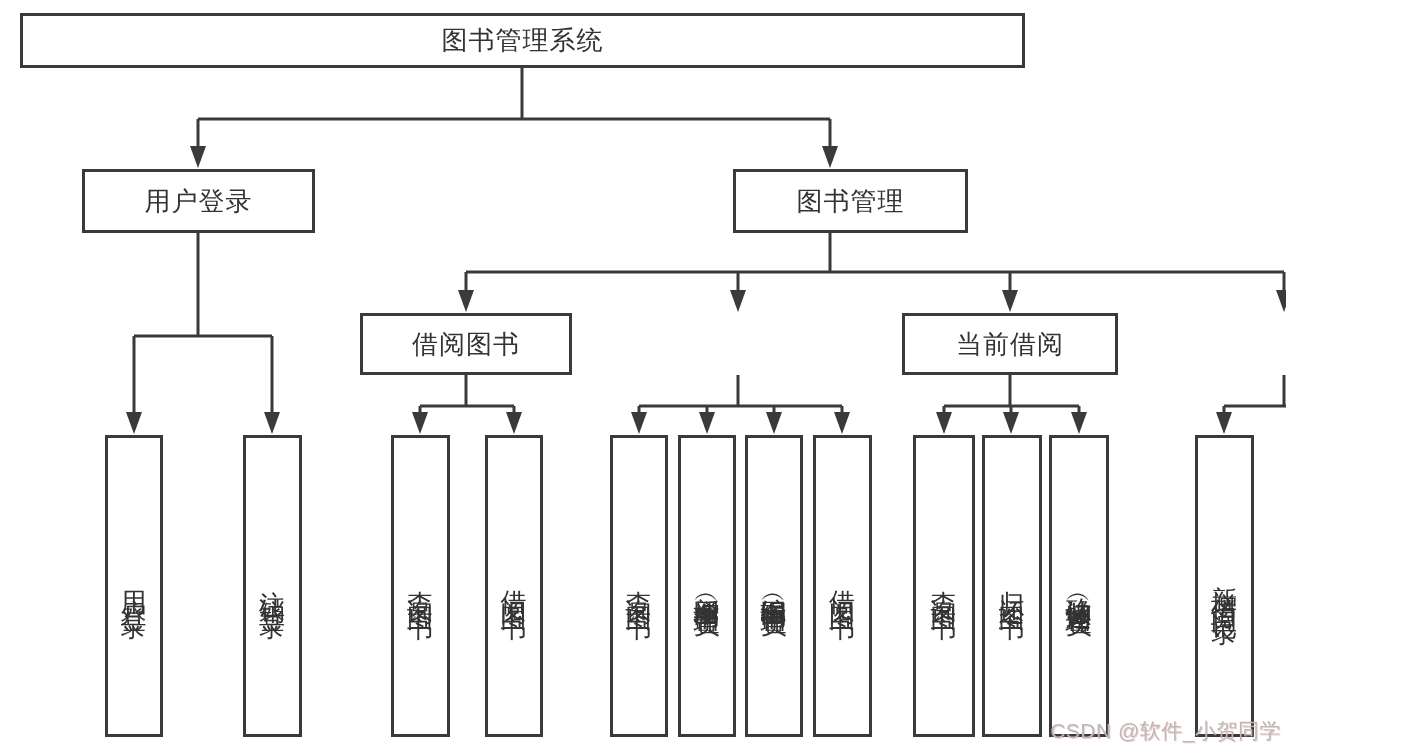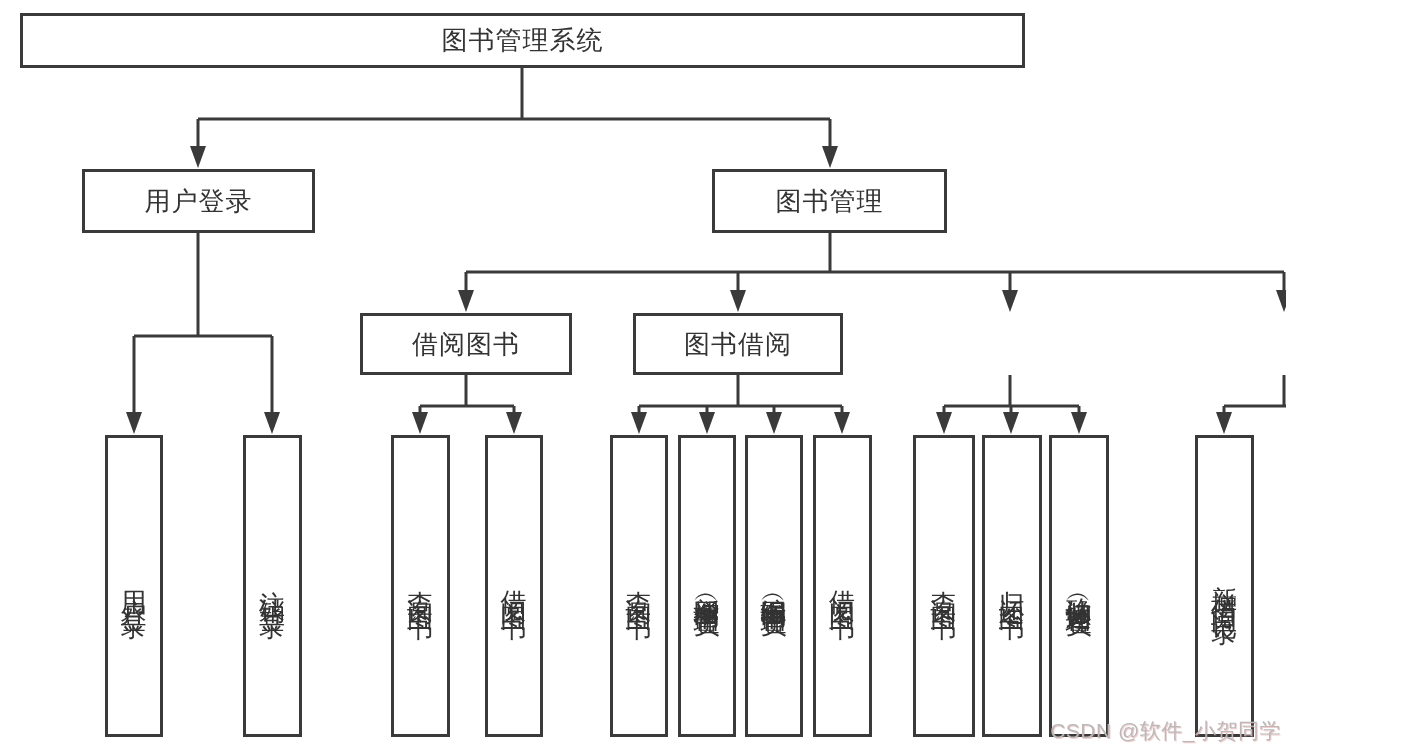--- a/index.html
+++ b/index.html
@@ -88,7 +88,7 @@
   <div class="hbox" style="left:82px;top:169px;width:233px;height:64px">
     <span>用户登录</span>
   </div>
-  <div class="hbox" style="left:712px;top:169px;width:235px;height:64px">
+  <div class="hbox" style="left:733px;top:169px;width:235px;height:64px">
     <span>图书管理</span>
   </div>
 

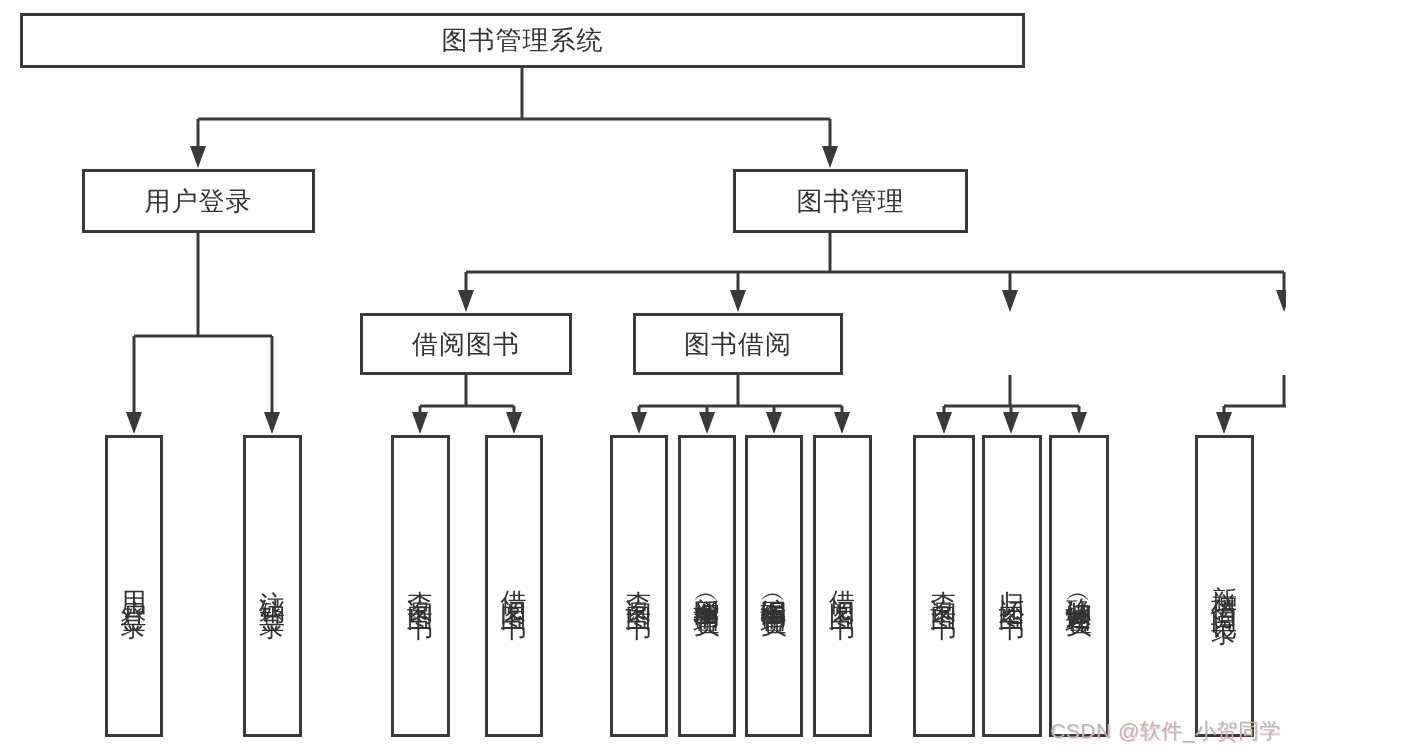--- a/index.html
+++ b/index.html
@@ -95,9 +95,6 @@
   <div class="hbox" style="left:360px;top:313px;width:212px;height:62px">
     <span>借阅图书</span>
   </div>
-  <div class="hbox" style="left:633px;top:313px;width:210px;height:62px">
-    <span>图书借阅</span>
-  </div>
 
   <div class="vbox ls-wide" style="left:105px;width:58px">
     <span>用户登录</span>

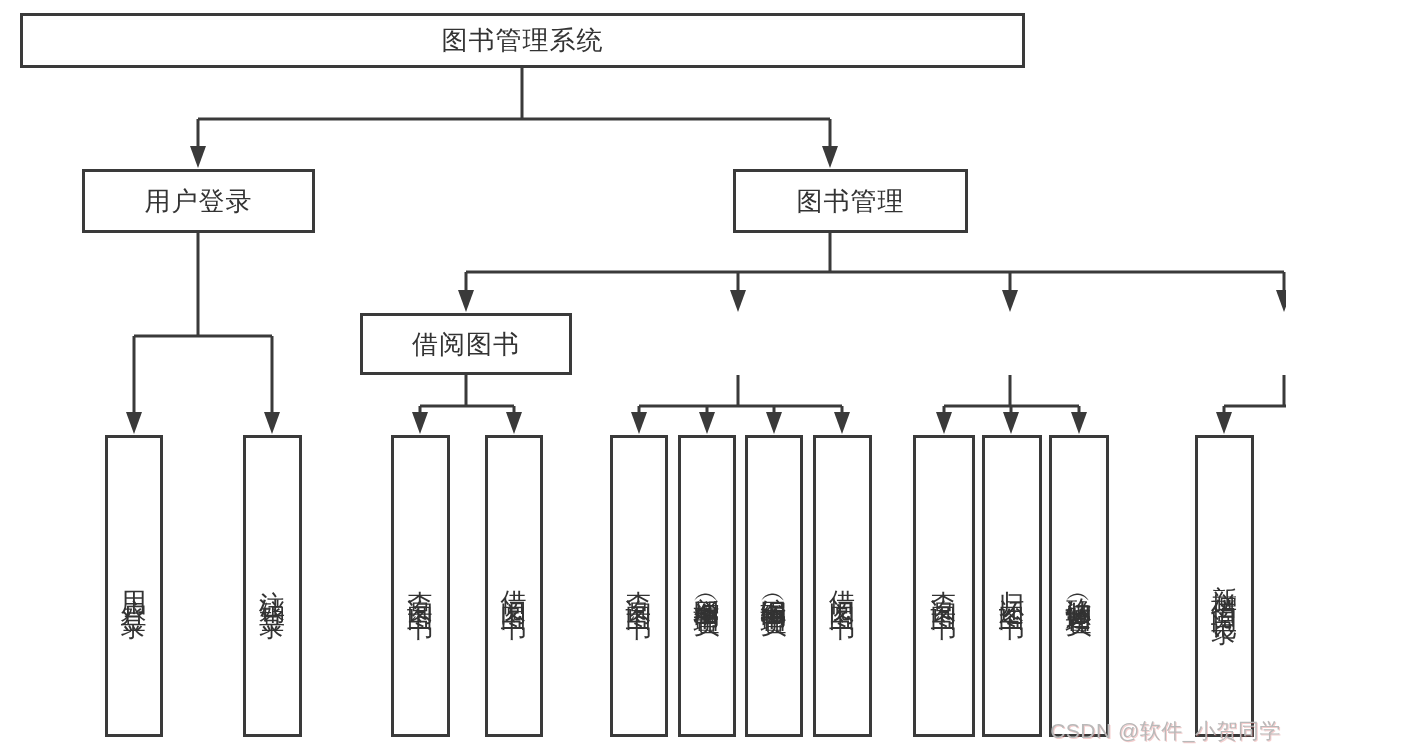--- a/index.html
+++ b/index.html
@@ -95,6 +95,9 @@
   <div class="hbox" style="left:360px;top:313px;width:212px;height:62px">
     <span>借阅图书</span>
   </div>
+  <div class="hbox" style="left:902px;top:313px;width:216px;height:62px">
+    <span>当前借阅</span>
+  </div>
 
   <div class="vbox ls-wide" style="left:105px;width:58px">
     <span>用户登录</span>

